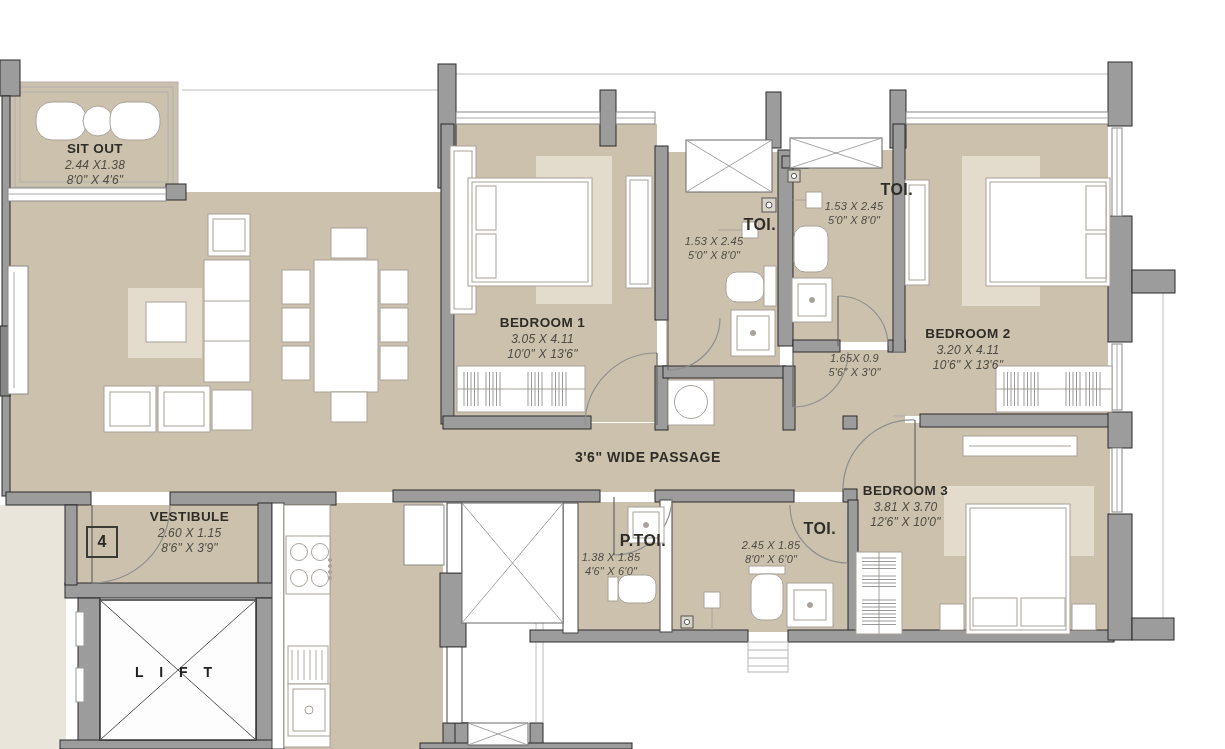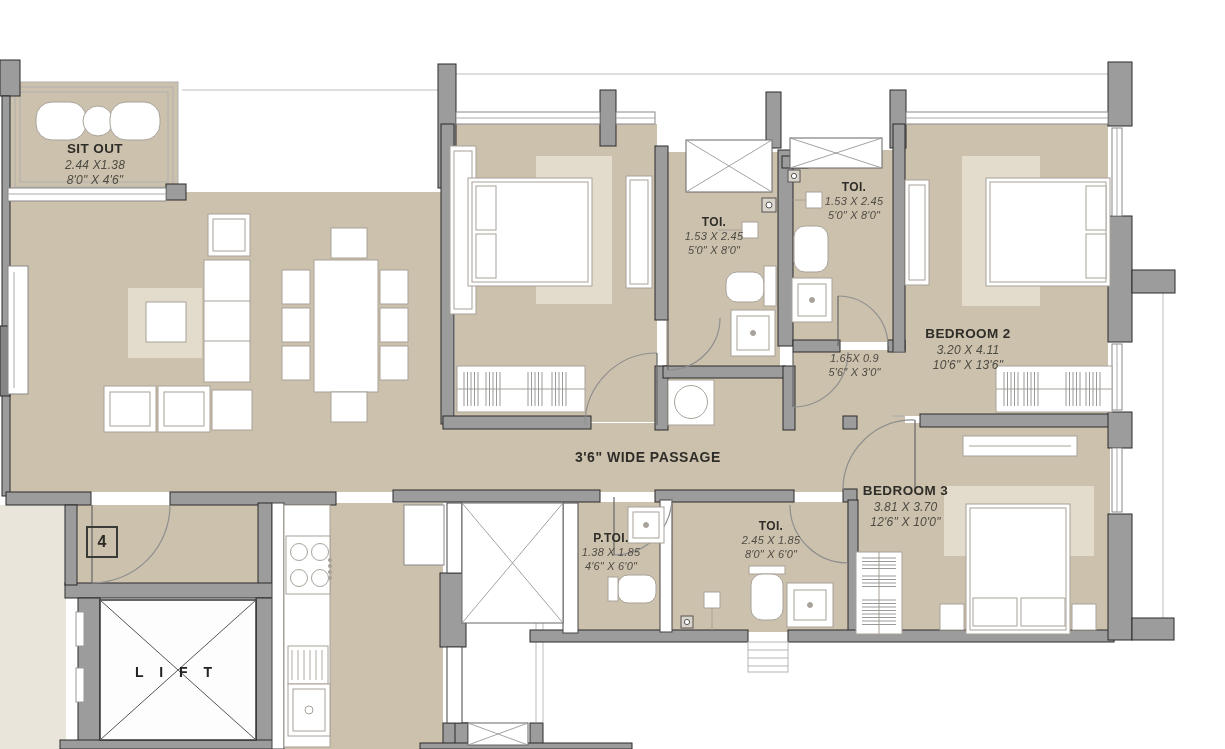--- a/index.html
+++ b/index.html
@@ -9,7 +9,7 @@
   .label{position:absolute;text-align:center;line-height:1.25;pointer-events:none;}
   .rname{font-weight:700;font-size:13.5px;color:#2e2d28;letter-spacing:.4px;}
   .rdim{font-size:12px;color:#4e4b44;letter-spacing:.2px;font-style:italic;}
-  .compact .rname{font-size:12px;}
+  .compact .rname{font-size:16px;text-align:right;}
   .compact .rdim{font-size:11px;}
   .passage-label{position:absolute;font-weight:700;font-size:14px;color:#2e2d28;letter-spacing:.5px;}
   .lift-label{position:absolute;font-weight:700;font-size:14px;color:#222;letter-spacing:6px;}

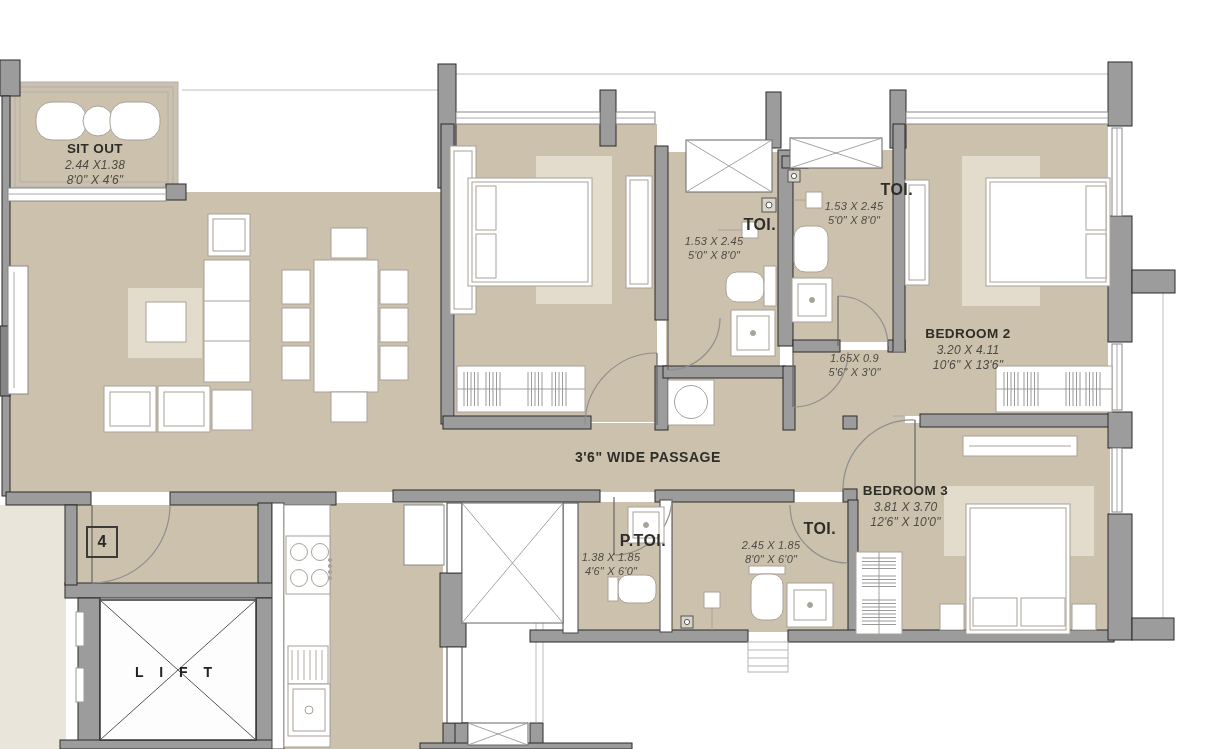--- a/index.html
+++ b/index.html
@@ -359,6 +359,11 @@
 </div>
 
 
+<div class="label" style="left:455px;top:315px;width:175px">
+  <div class="rname">BEDROOM 1</div>
+  <div class="rdim">3.05 X 4.11</div>
+  <div class="rdim">10'0" X 13'6"</div>
+</div>
 
 <div class="label compact" style="left:652px;top:215px;width:124px">
   <div class="rname">TOI.</div>

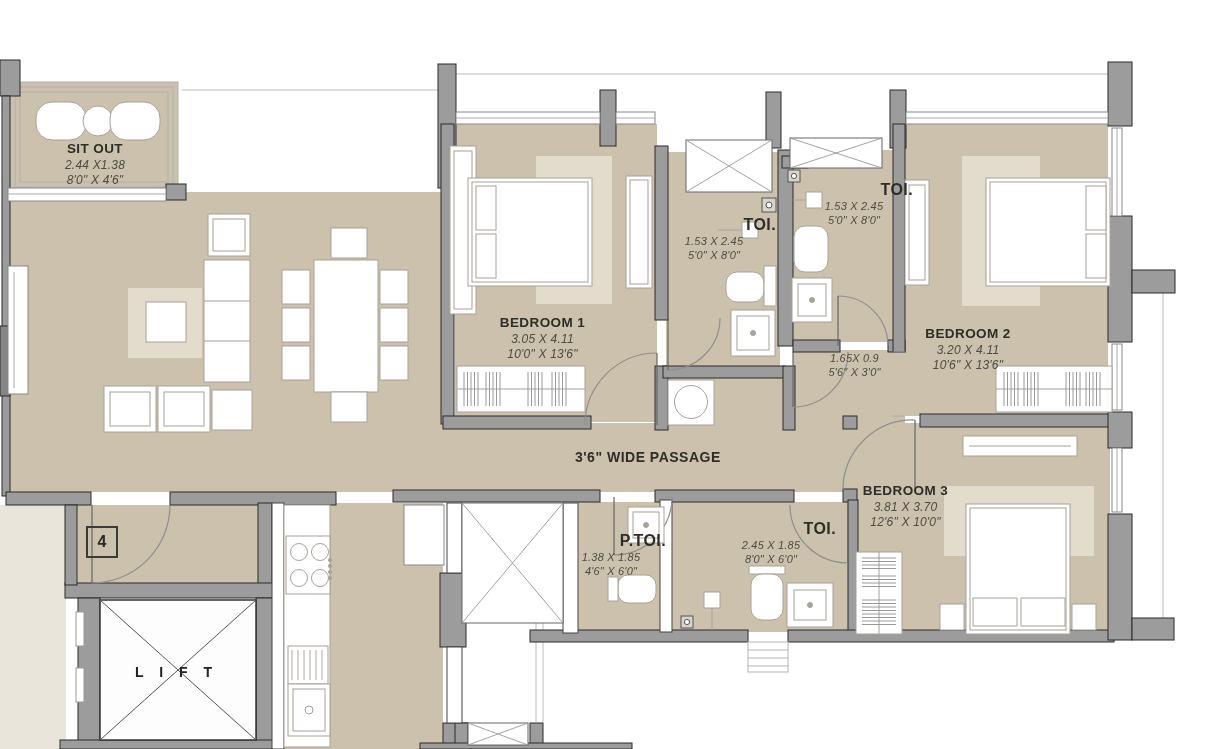--- a/index.html
+++ b/index.html
@@ -409,6 +409,11 @@
   <div class="rdim">8'0" X 6'0"</div>
 </div>
 
+<div class="label" style="left:112px;top:509px;width:155px">
+  <div class="rname">VESTIBULE</div>
+  <div class="rdim">2.60 X 1.15</div>
+  <div class="rdim">8'6" X 3'9"</div>
+</div>
 
 
 <div class="lift-label" style="left:135px;top:664px">L I F T</div>

